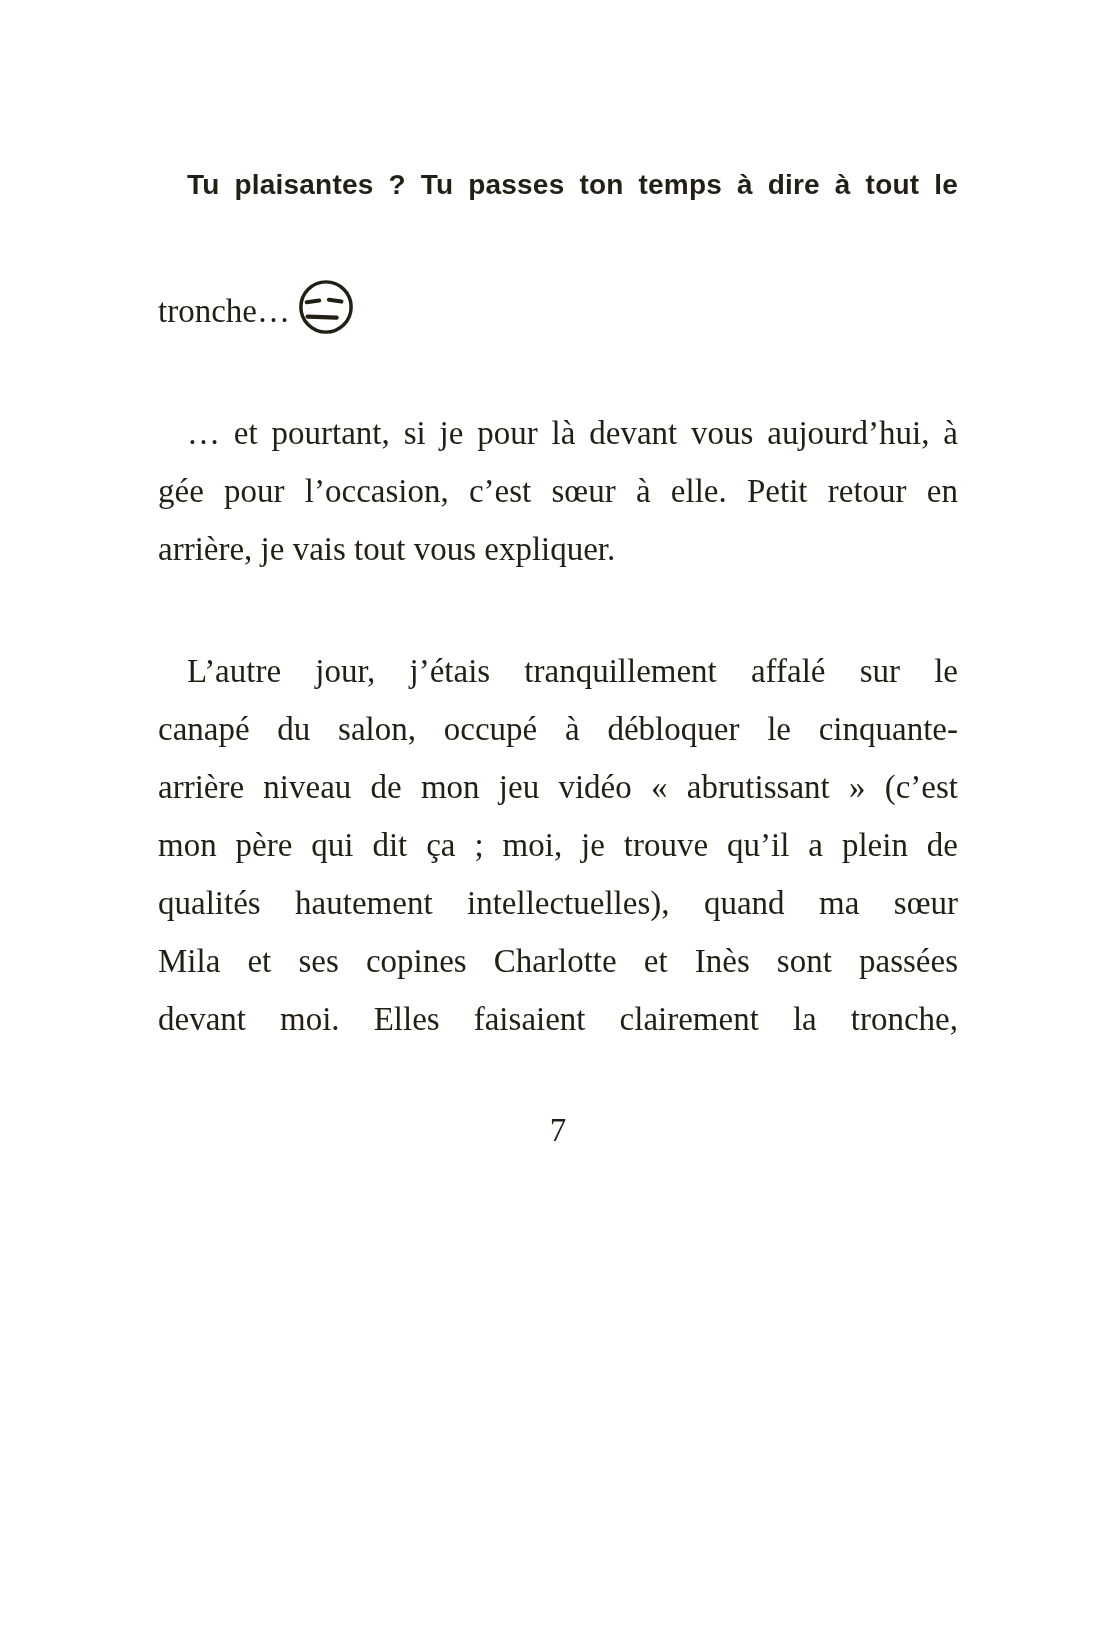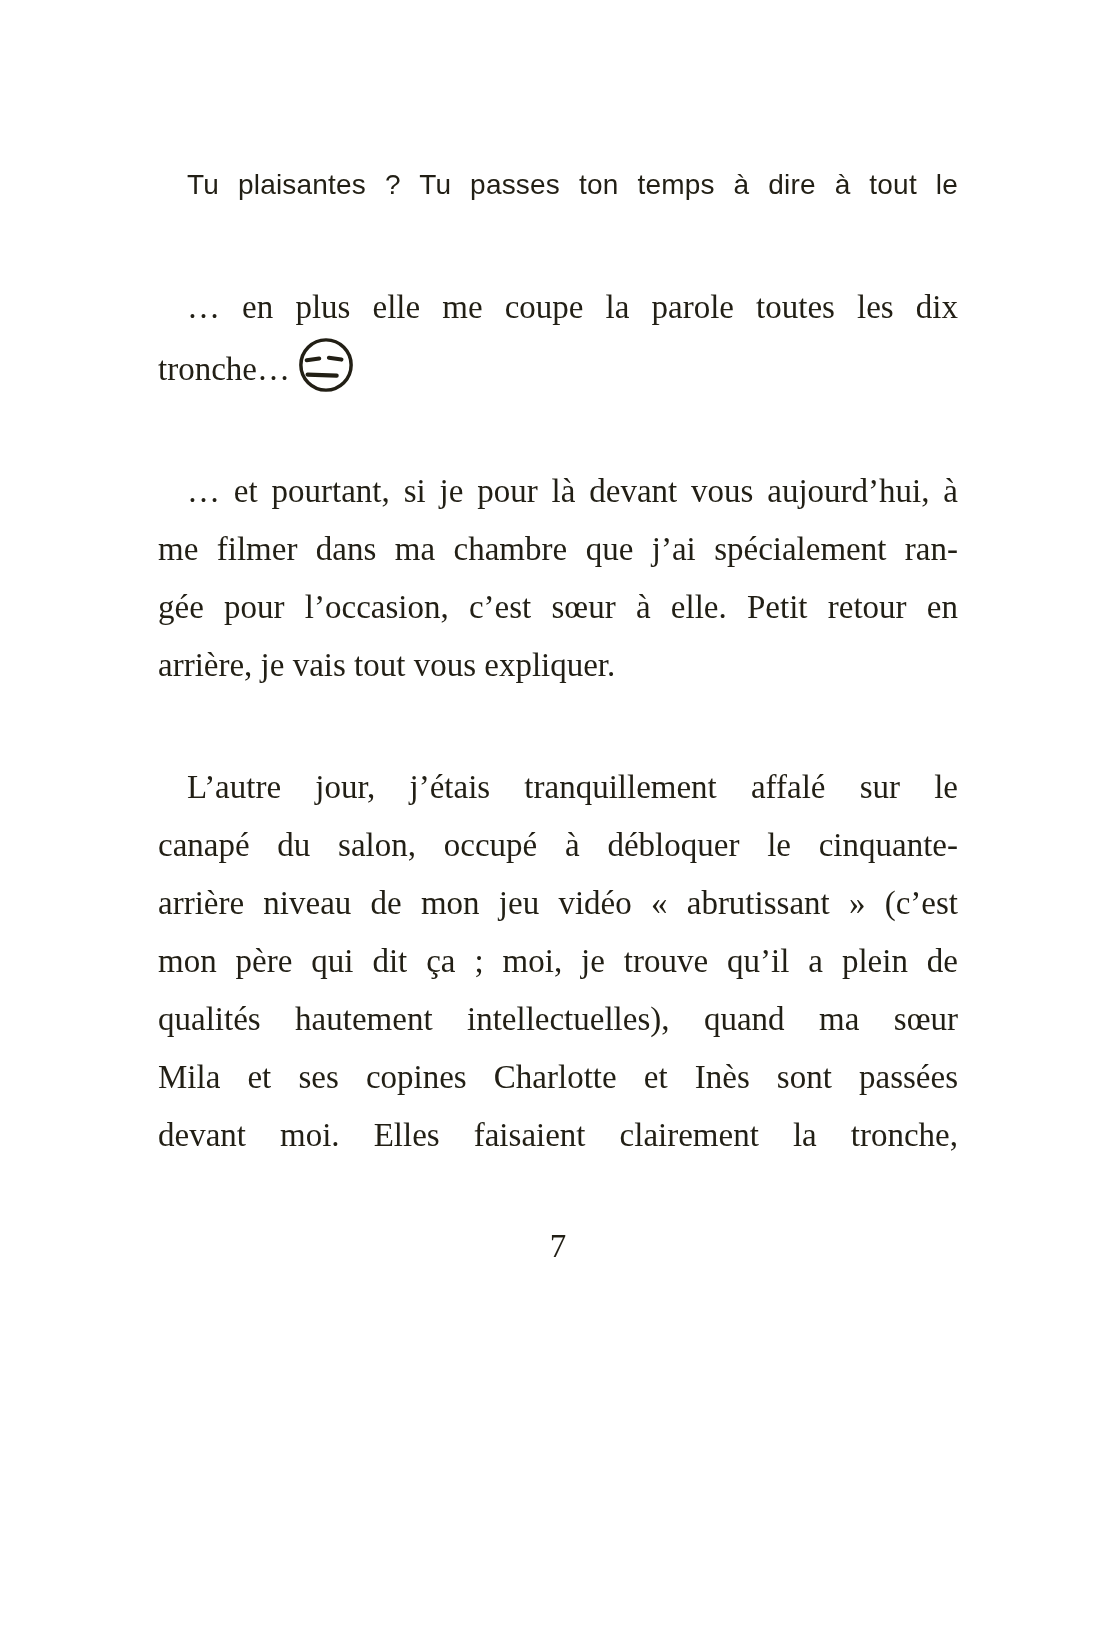--- a/index.html
+++ b/index.html
@@ -35,7 +35,7 @@
   }
   .dialogue {
     font-family: "Liberation Sans", "DejaVu Sans", sans-serif;
-    font-weight: 400;
+    font-weight: 700;
     font-size: 28px;
     letter-spacing: 0.2px;
   }

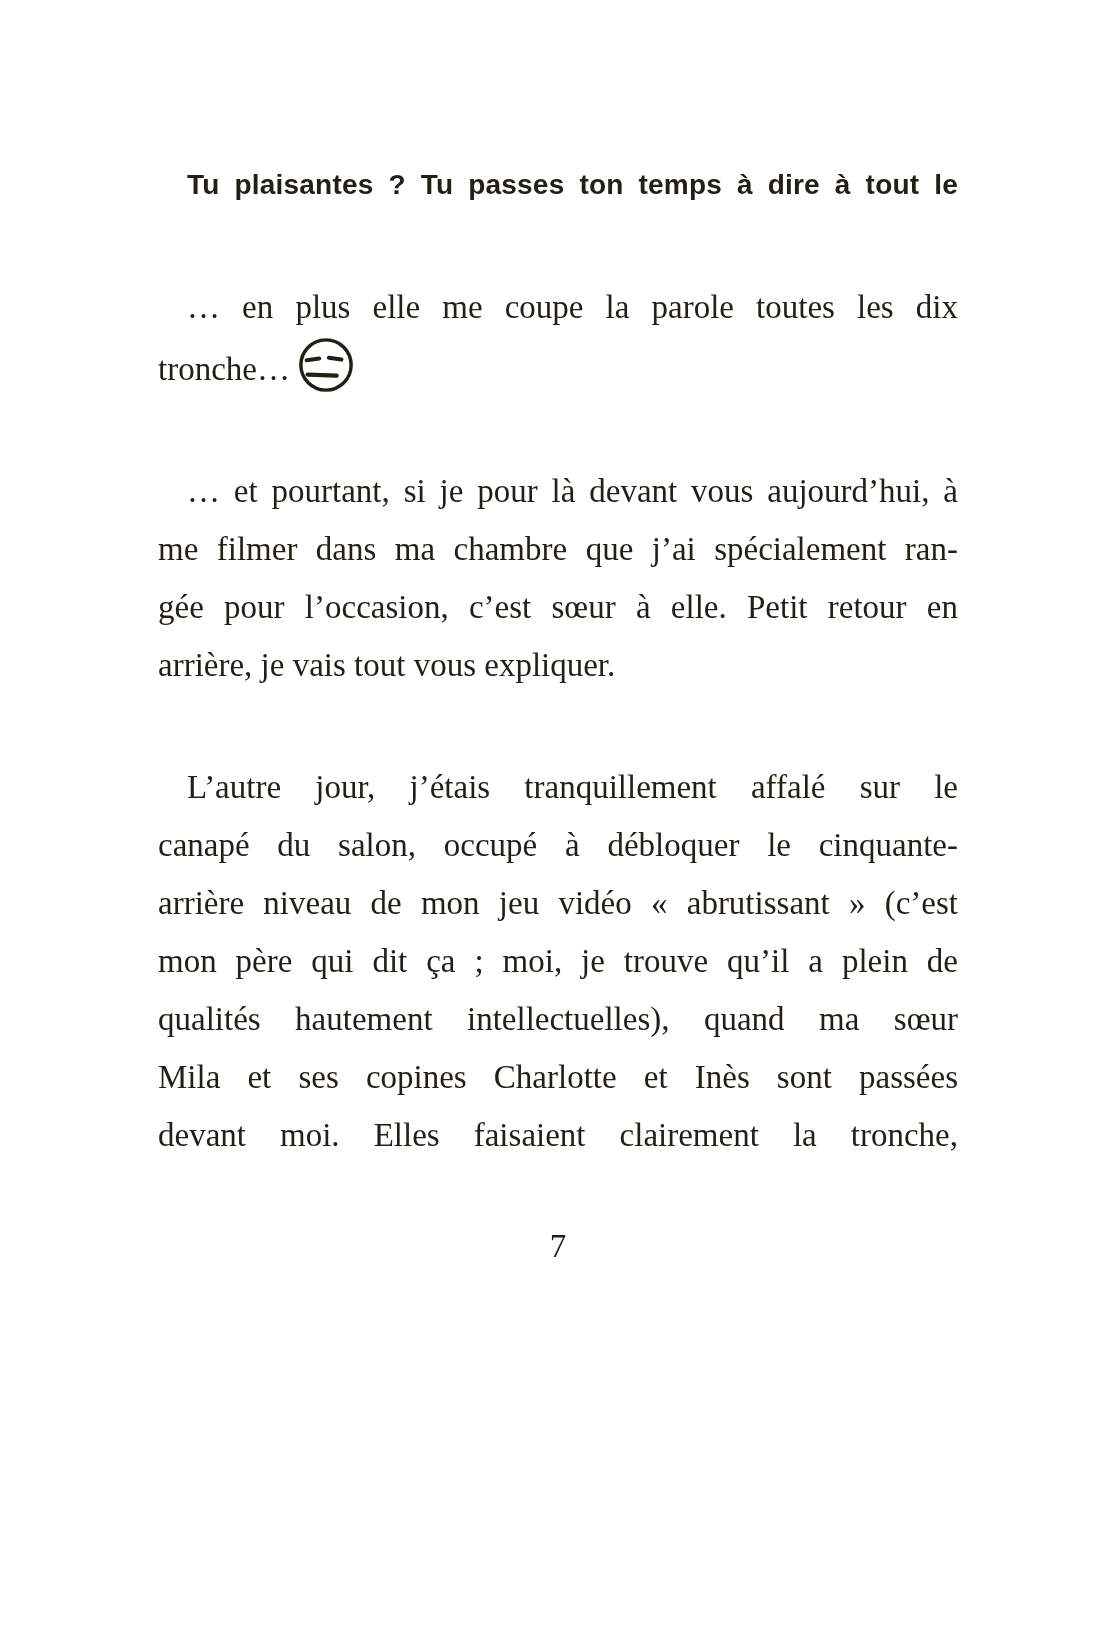--- a/index.html
+++ b/index.html
@@ -63,7 +63,6 @@
         <div class="line justify indent"><span>Tu plaisantes ? Tu passes ton temps à dire à tout le</span></div>
       </div>
       <div class="para narration">
-        <div class="line justify indent"><span>… en plus elle me coupe la parole toutes les dix</span></div>
         <div class="line"><span>tronche…</span><span class="emoji"><svg viewBox="0 0 60 60" fill="none" stroke="currentColor" stroke-linecap="round">
     <circle cx="30" cy="30" r="26" stroke-width="3.6"></circle>
     <path d="M10 25 L23 23.2" stroke-width="4.2"></path>

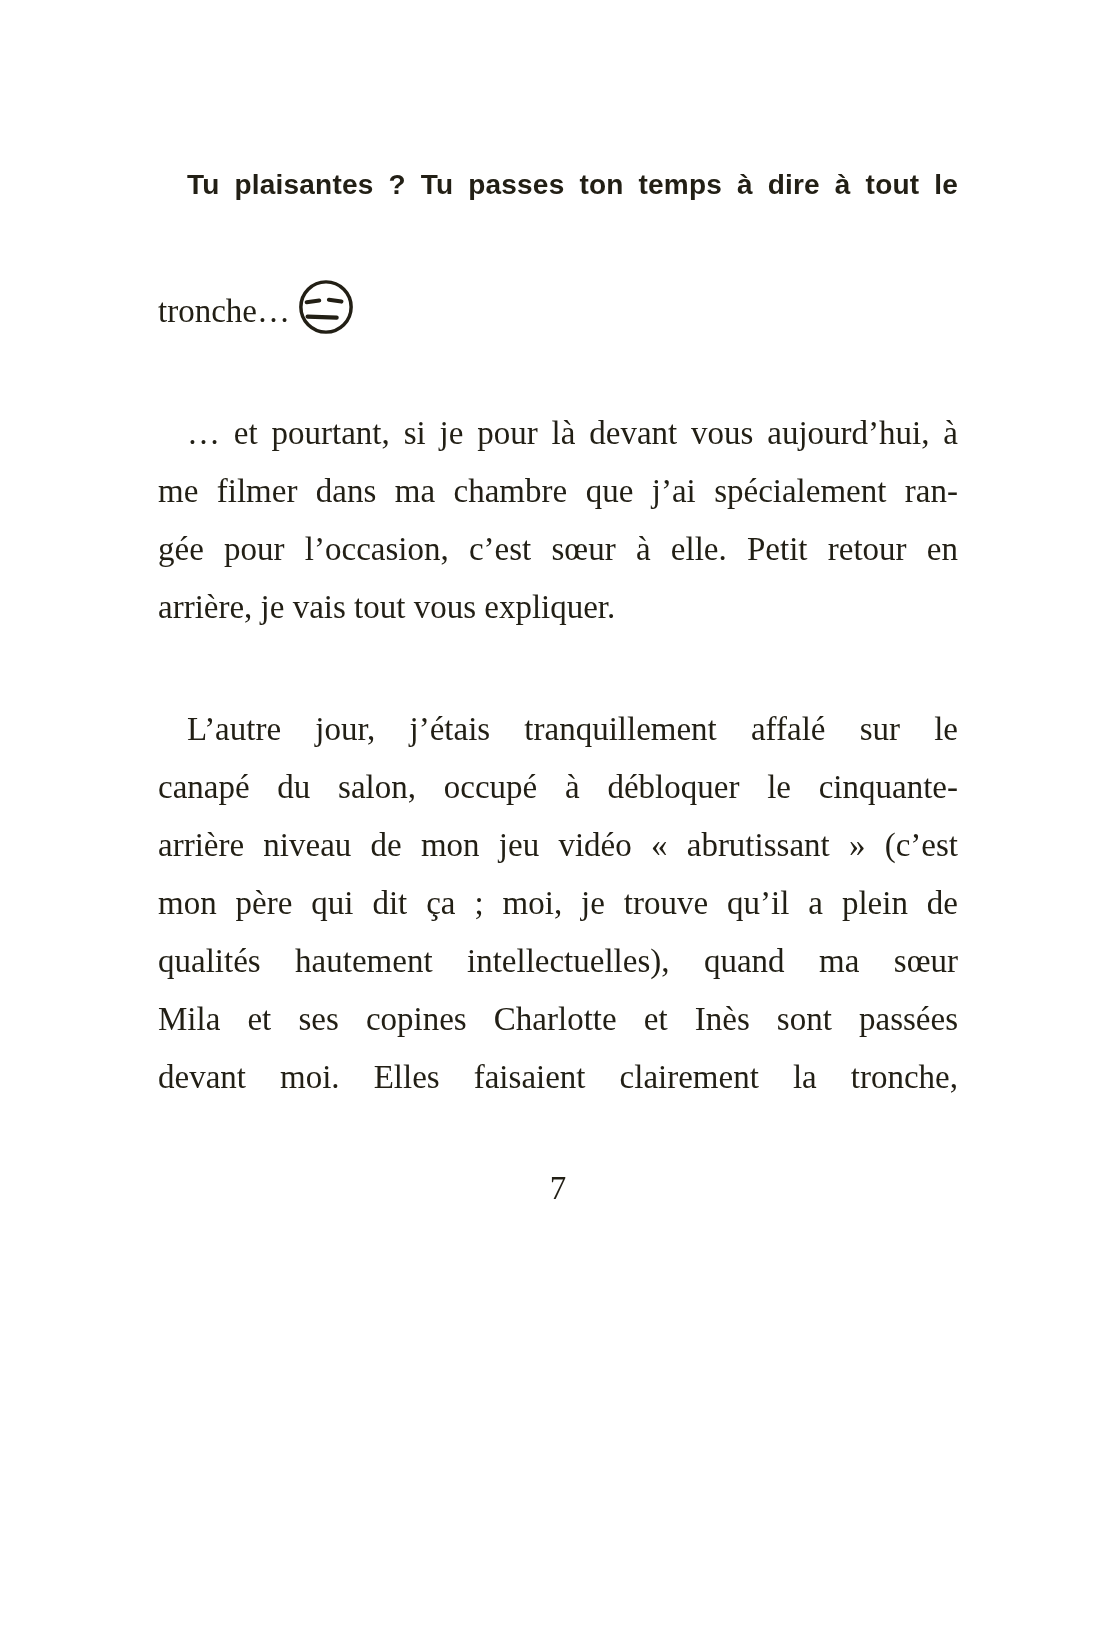--- a/index.html
+++ b/index.html
@@ -72,7 +72,6 @@
       </div>
       <div class="para narration">
         <div class="line justify indent"><span>… et pourtant, si je pour là devant vous aujourd’hui, à</span></div>
-        <div class="line justify"><span>me filmer dans ma chambre que j’ai spécialement ran-</span></div>
         <div class="line justify"><span>gée pour l’occasion, c’est sœur à elle. Petit retour en</span></div>
         <div class="line"><span>arrière, je vais tout vous expliquer.</span></div>
       </div>

